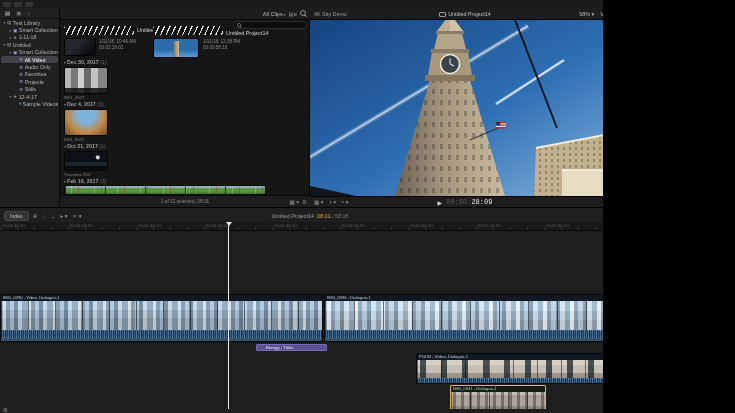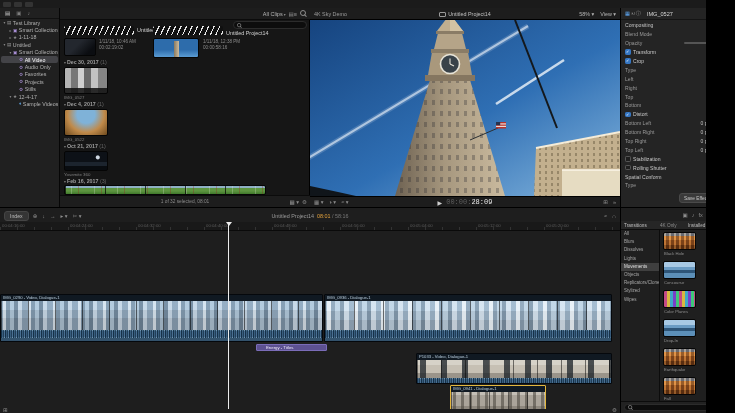--- a/index.html
+++ b/index.html
@@ -4,7 +4,7 @@
 <style>
   html,body{margin:0;padding:0;background:#000}
   *{box-sizing:border-box}
-  #app{position:relative;width:706px;height:413px;background:#141414;font-family:"Liberation Sans",sans-serif;color:#b5b5b5;overflow:hidden;font-size:6px}
+  #app{position:relative;width:603px;height:413px;background:#141414;font-family:"Liberation Sans",sans-serif;color:#b5b5b5;overflow:hidden;font-size:6px}
   .abs{position:absolute}
   
   #titlebar{left:0;top:0;width:735px;height:8px;background:#1b1b1b;display:flex;align-items:center;gap:3px;padding-left:3px}

